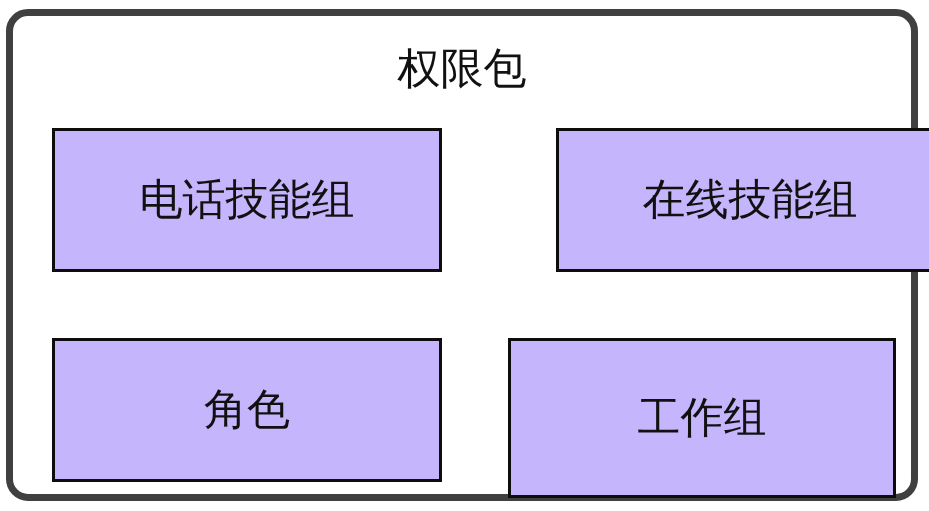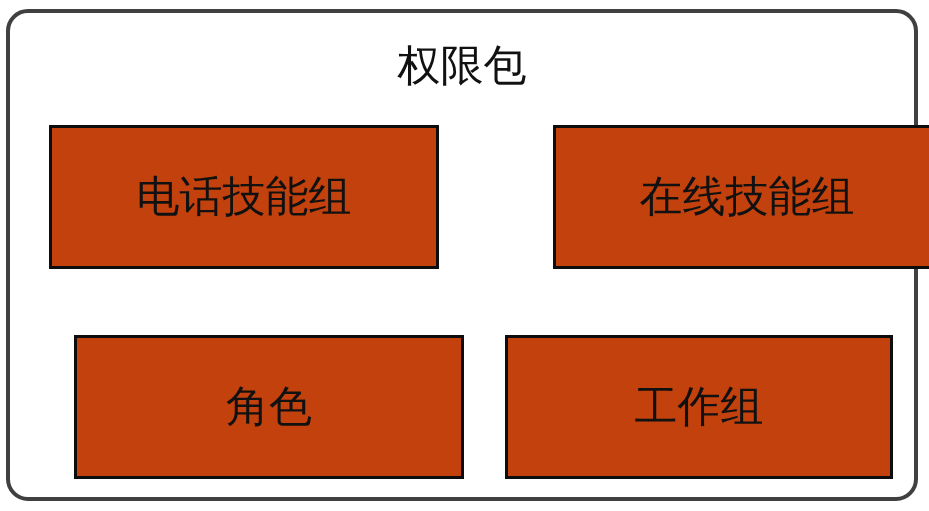--- a/index.html
+++ b/index.html
@@ -30,7 +30,7 @@
     width: 912px;
     height: 492px;
     box-sizing: border-box;
-    border: 4px solid #404040;
+    border: 7px solid #404040;
     border-radius: 22px;
     background: #ffffff;
     text-decoration: underline;

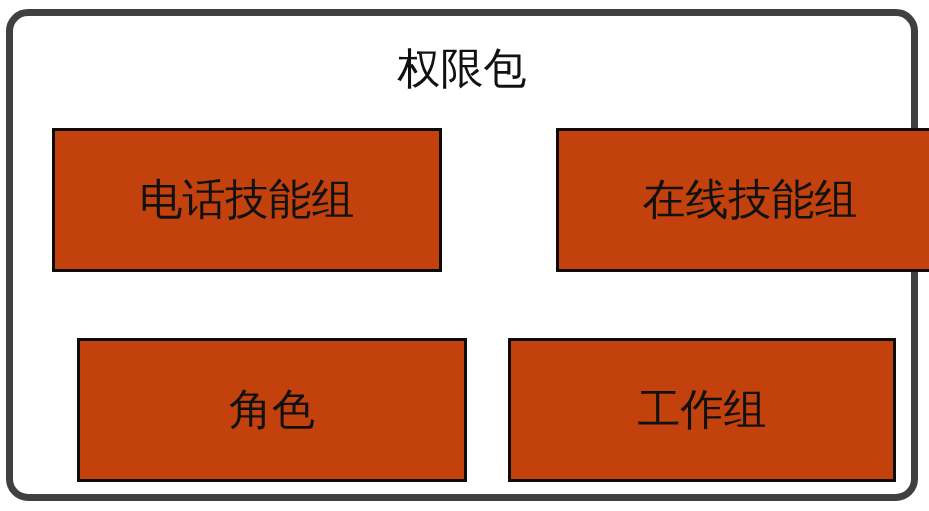--- a/index.html
+++ b/index.html
@@ -54,7 +54,7 @@
     position: absolute;
     box-sizing: border-box;
     border: 3px solid #0d0d0d;
-    background: #c2410c;
+    background: #c4b5fd;
     display: flex;
     align-items: center;
     justify-content: center;

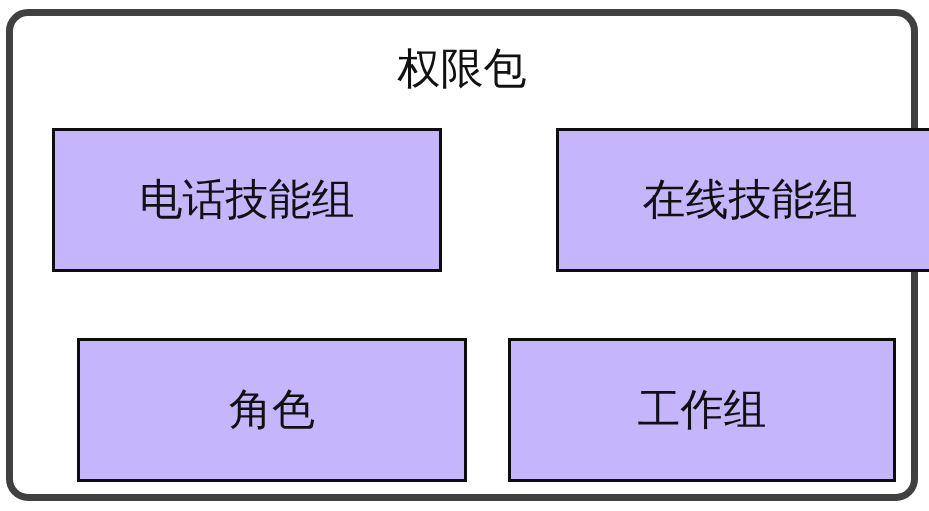--- a/index.html
+++ b/index.html
@@ -70,7 +70,7 @@
   
   .cell-phone-skill  { left: 39px;  top: 112px; width: 390px; height: 144px; }
   .cell-online-skill { left: 495px; top: 112px; width: 388px; height: 144px; margin-left: 48px; }
-  .cell-role         { left: 39px;  top: 322px; width: 390px; height: 144px; margin-left: 25px; }
+  .cell-role         { left: 39px;  top: 322px; width: 390px; height: 144px; }
   .cell-workgroup    { left: 495px; top: 322px; width: 388px; height: 144px; }
 </style>
 </head>

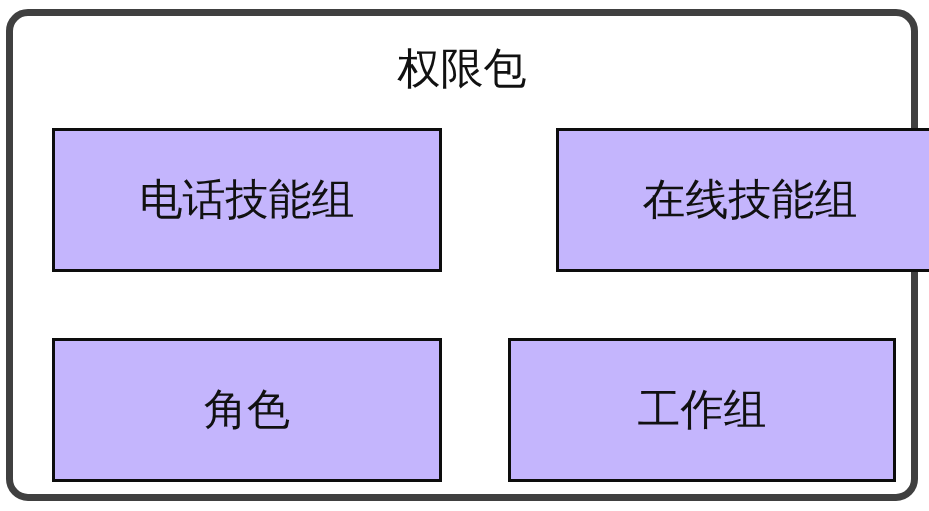--- a/index.html
+++ b/index.html
@@ -71,7 +71,7 @@
   .cell-phone-skill  { left: 39px;  top: 112px; width: 390px; height: 144px; }
   .cell-online-skill { left: 495px; top: 112px; width: 388px; height: 144px; margin-left: 48px; }
   .cell-role         { left: 39px;  top: 322px; width: 390px; height: 144px; }
-  .cell-workgroup    { left: 495px; top: 322px; width: 388px; height: 144px; }
+  .cell-workgroup    { left: 495px; top: 322px; width: 388px; height: 160px; }
 </style>
 </head>
 <body>

